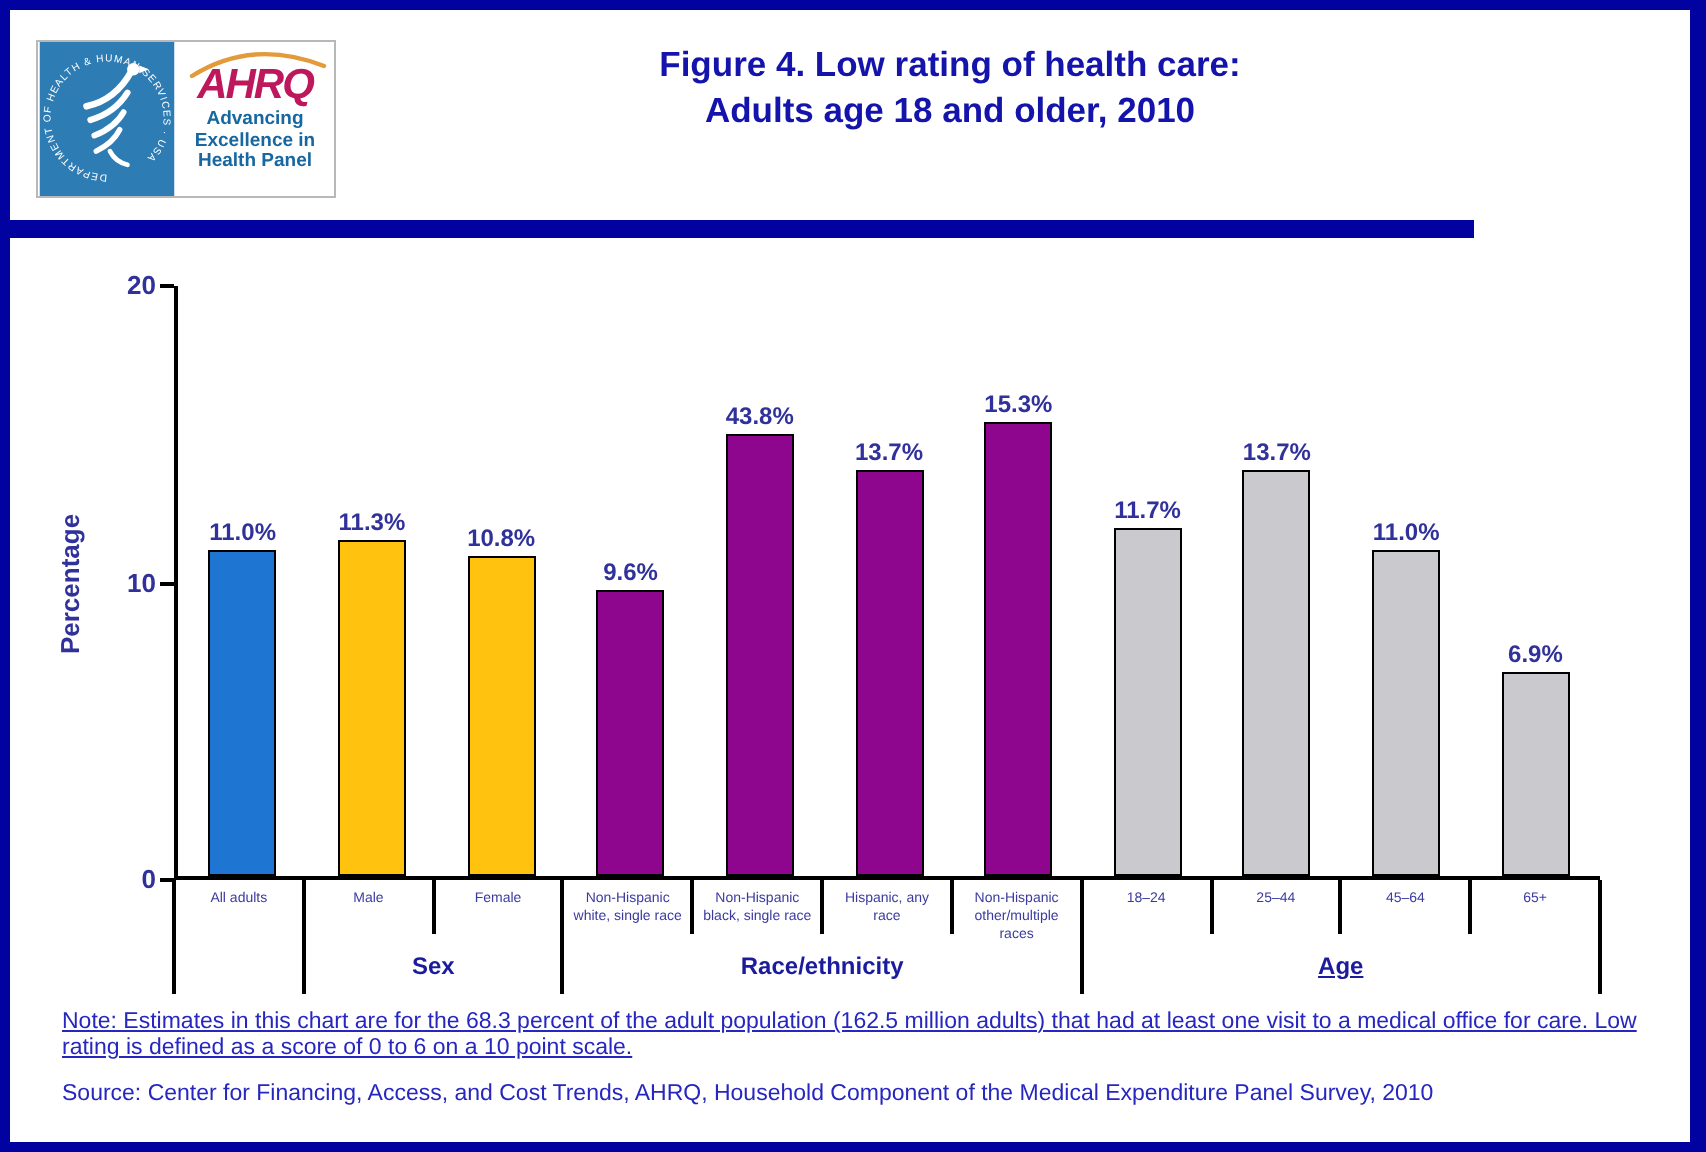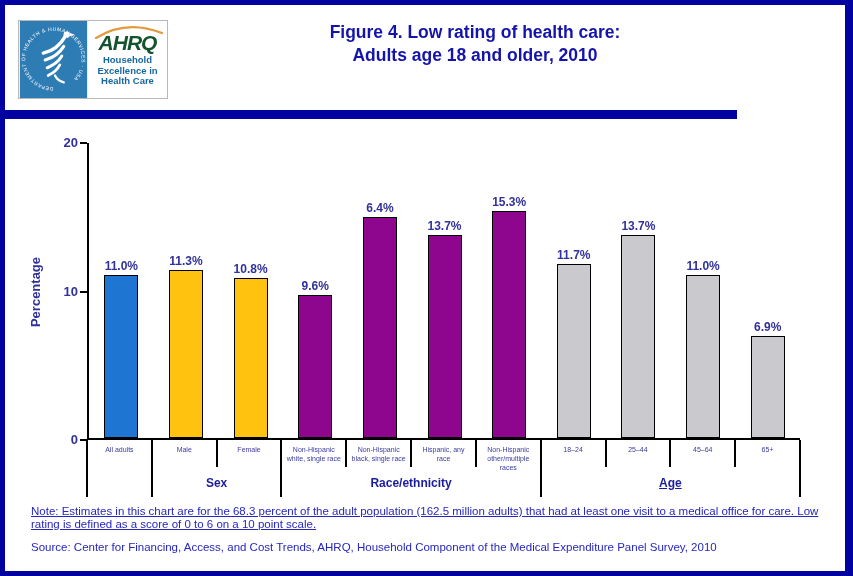--- a/index.html
+++ b/index.html
@@ -27,7 +27,7 @@
   .ahrq-word {
     margin-top:12px;
     font-style:italic; font-weight:bold; font-size:21px; line-height:20px;
-    color:#14532d; letter-spacing:-1px;
+    color:#be185d; letter-spacing:-1px;
   }
   .ahrq-tagline {
     margin-top:2px;

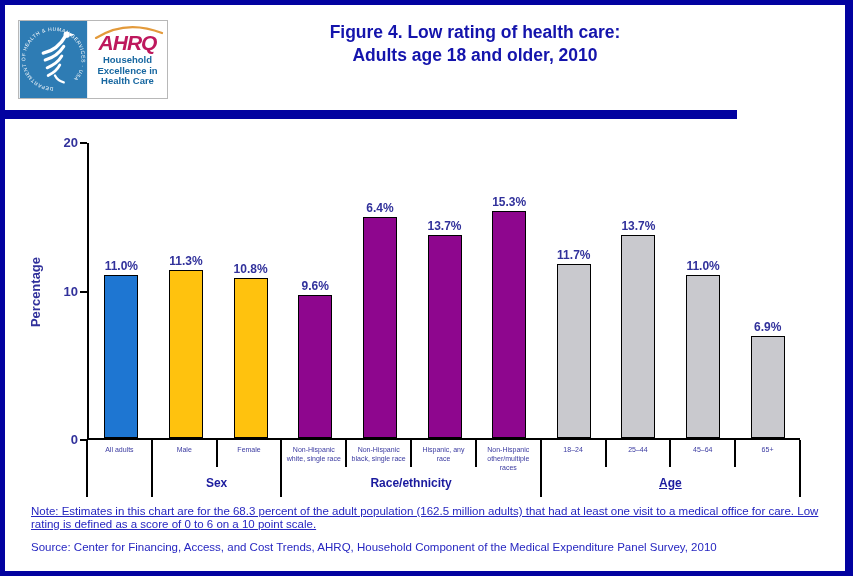--- a/index.html
+++ b/index.html
@@ -125,7 +125,7 @@
       </svg>
       <div class="ahrq-word">AHRQ</div>
       <div class="ahrq-tagline">
-        <div>Household</div>
+        <div>Advancing</div>
         <div>Excellence in</div>
         <div>Health Care</div>
       </div>

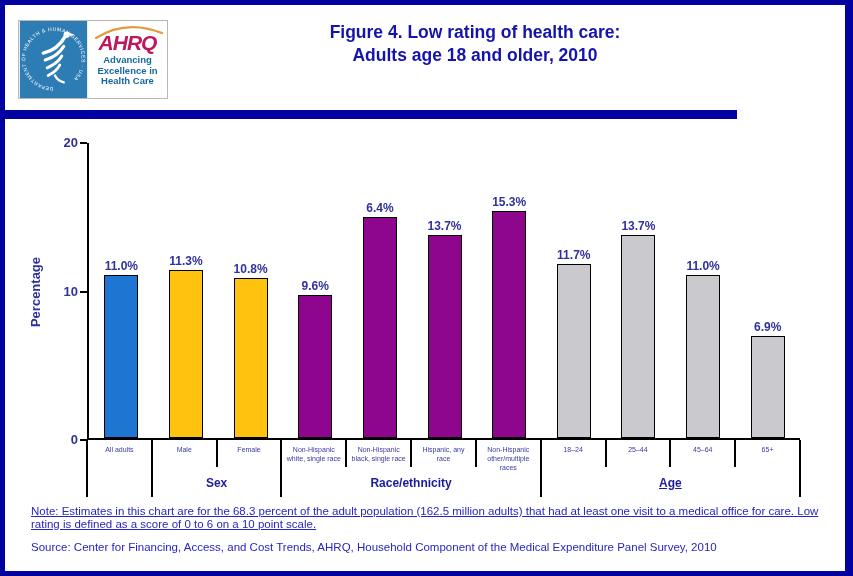--- a/index.html
+++ b/index.html
@@ -127,7 +127,7 @@
       <div class="ahrq-tagline">
         <div>Advancing</div>
         <div>Excellence in</div>
-        <div>Health Care</div>
+        <div>Health Panel</div>
       </div>
     </div>
   </div>

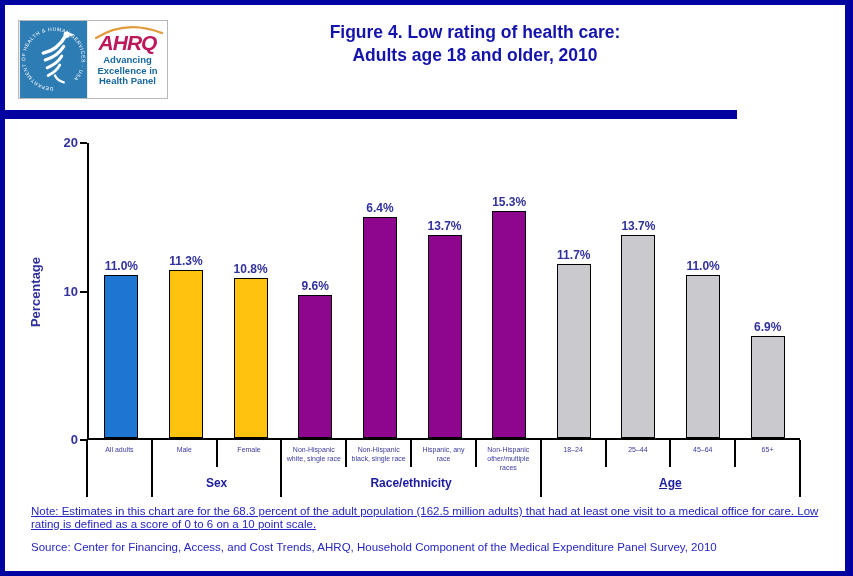--- a/index.html
+++ b/index.html
@@ -160,7 +160,7 @@
             <div class="bar" style="height: 142.6px; background: rgb(142, 6, 142);"></div>
           </div>
           <div class="bar-cell">
-            <div class="bar-value">6.4%</div>
+            <div class="bar-value">43.8%</div>
             <div class="bar" style="height: 221.3px; background: rgb(142, 6, 142);"></div>
           </div>
           <div class="bar-cell">

